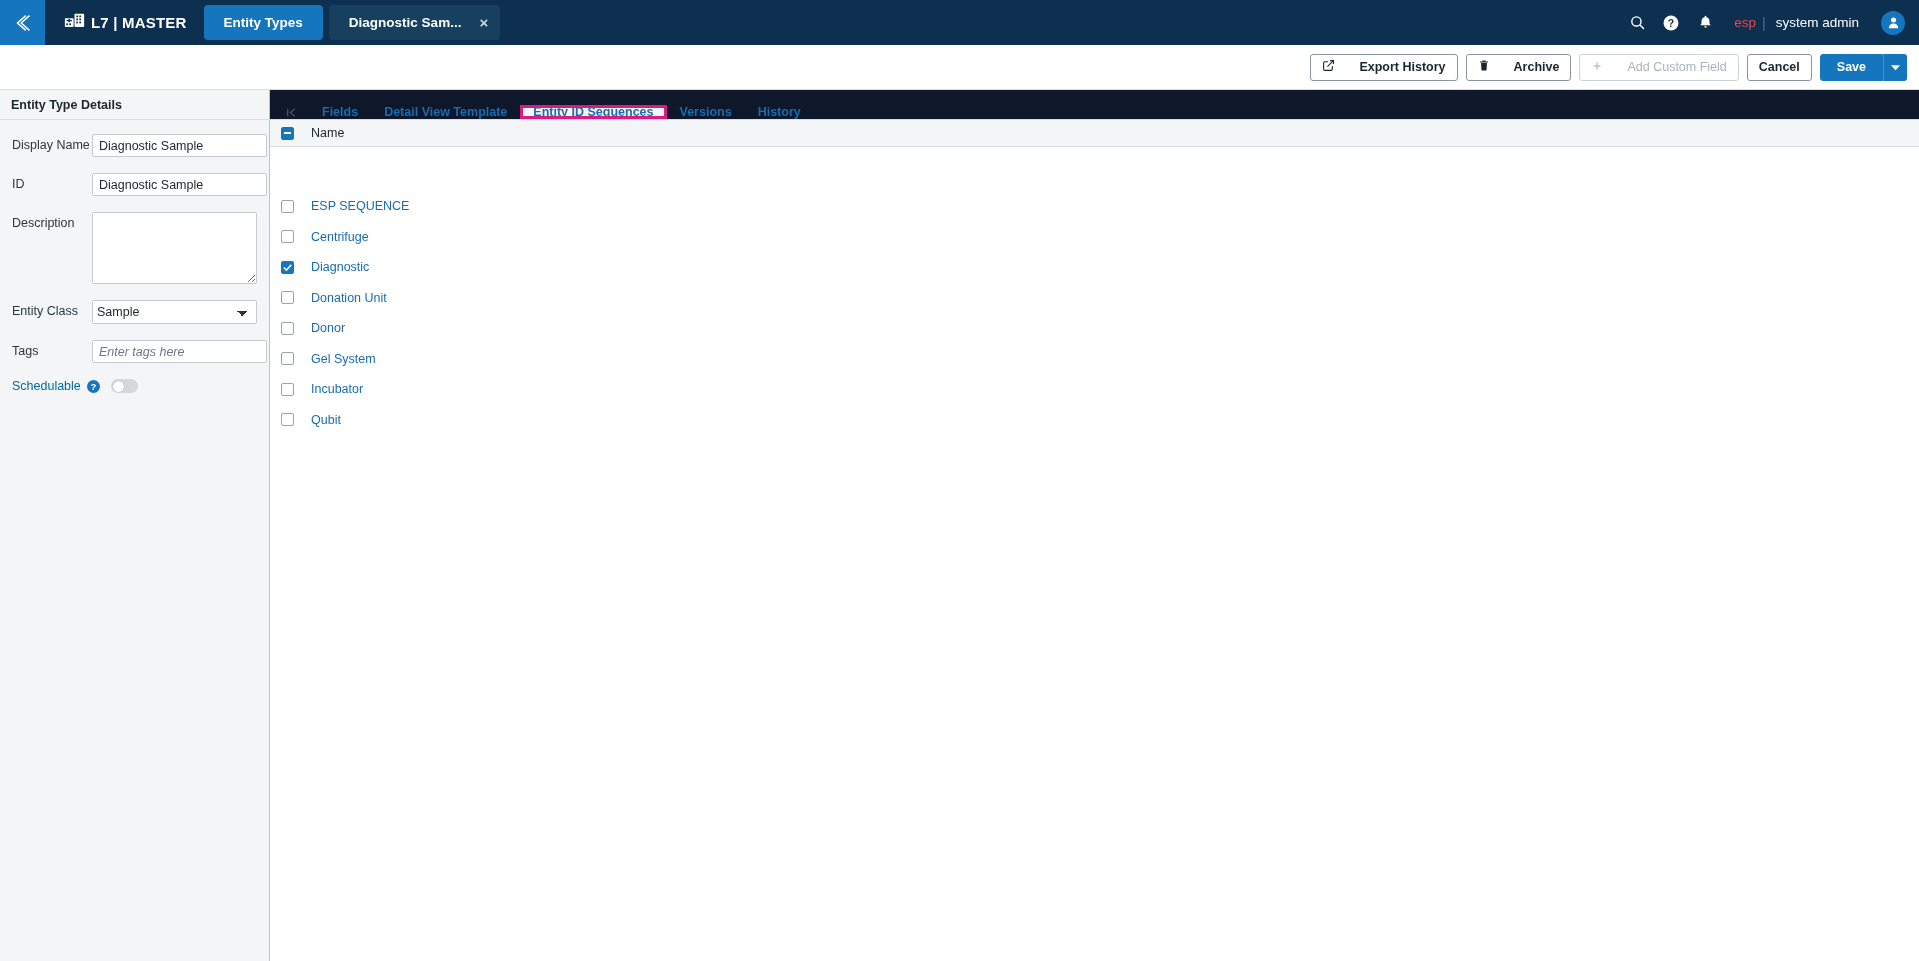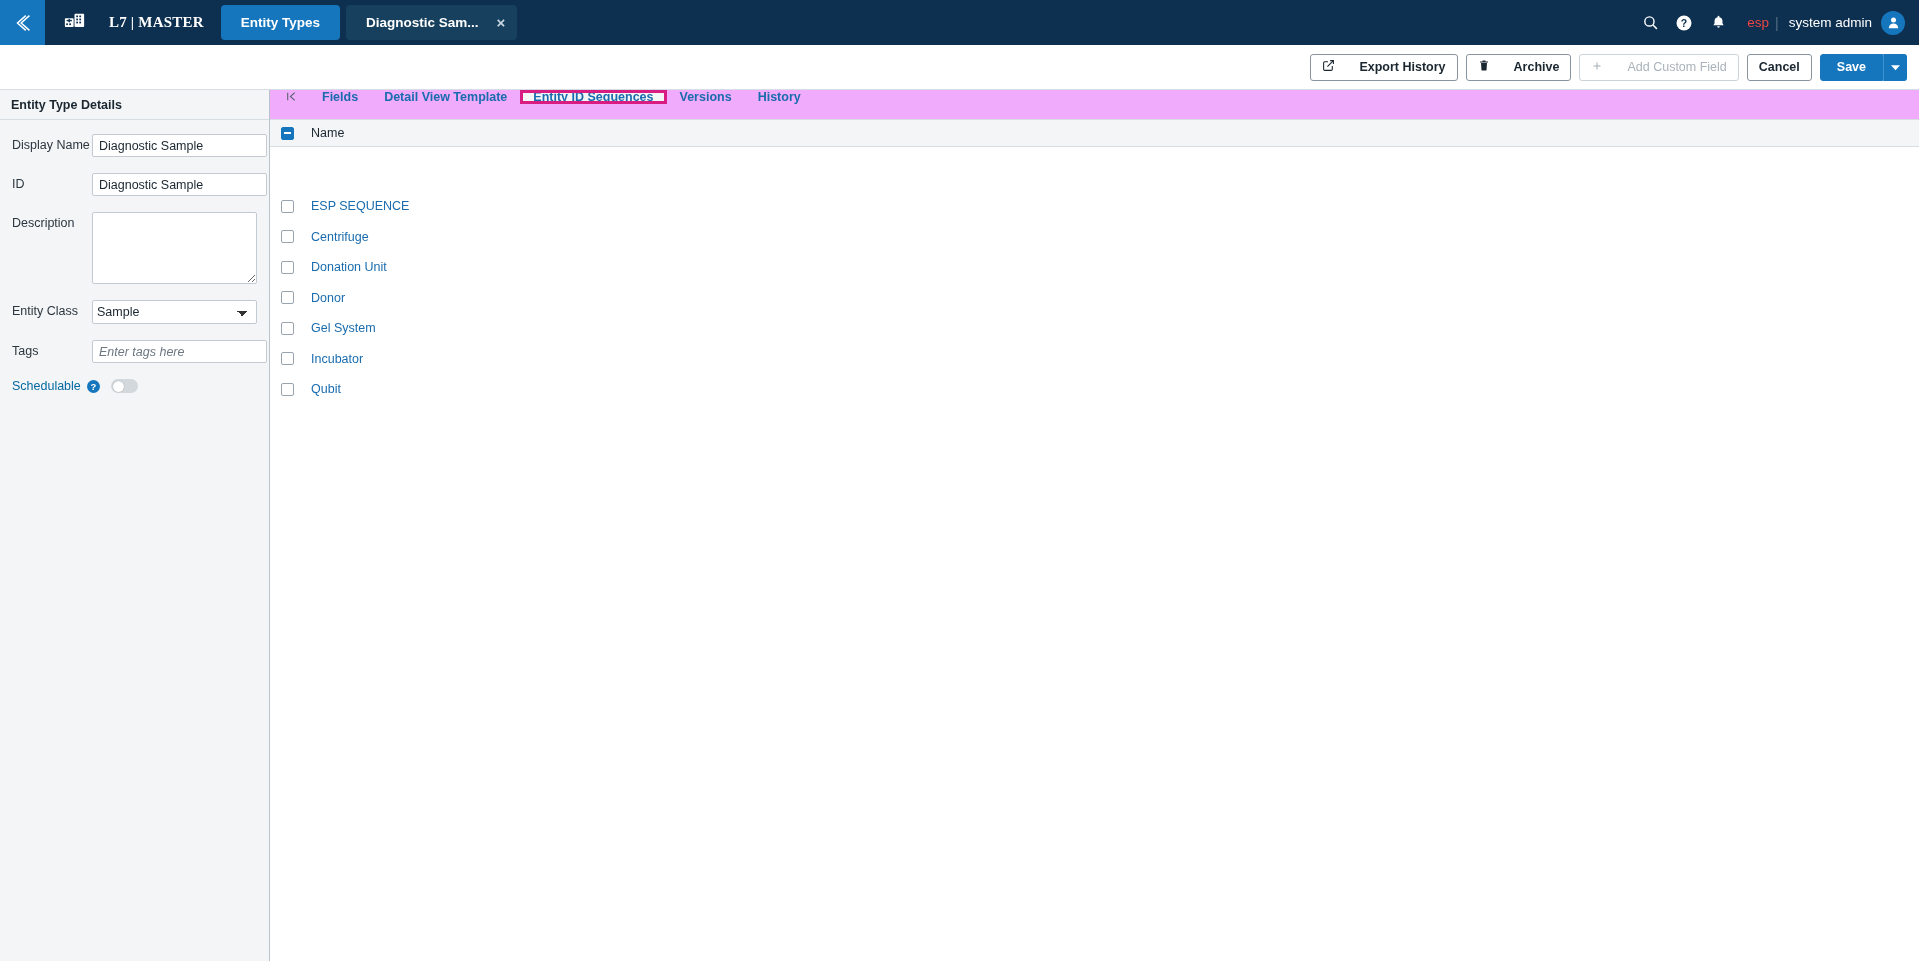--- a/index.html
+++ b/index.html
@@ -33,10 +33,9 @@
   .brand {
     display: flex;
     align-items: center;
-    gap: 24px;
+    gap: 6px;
     padding: 0 14px 0 18px;
     flex: 0 0 auto;
-    font-family: Liberation Serif, serif;
   }
   .brand-logo {
     width: 22px; height: 22px;

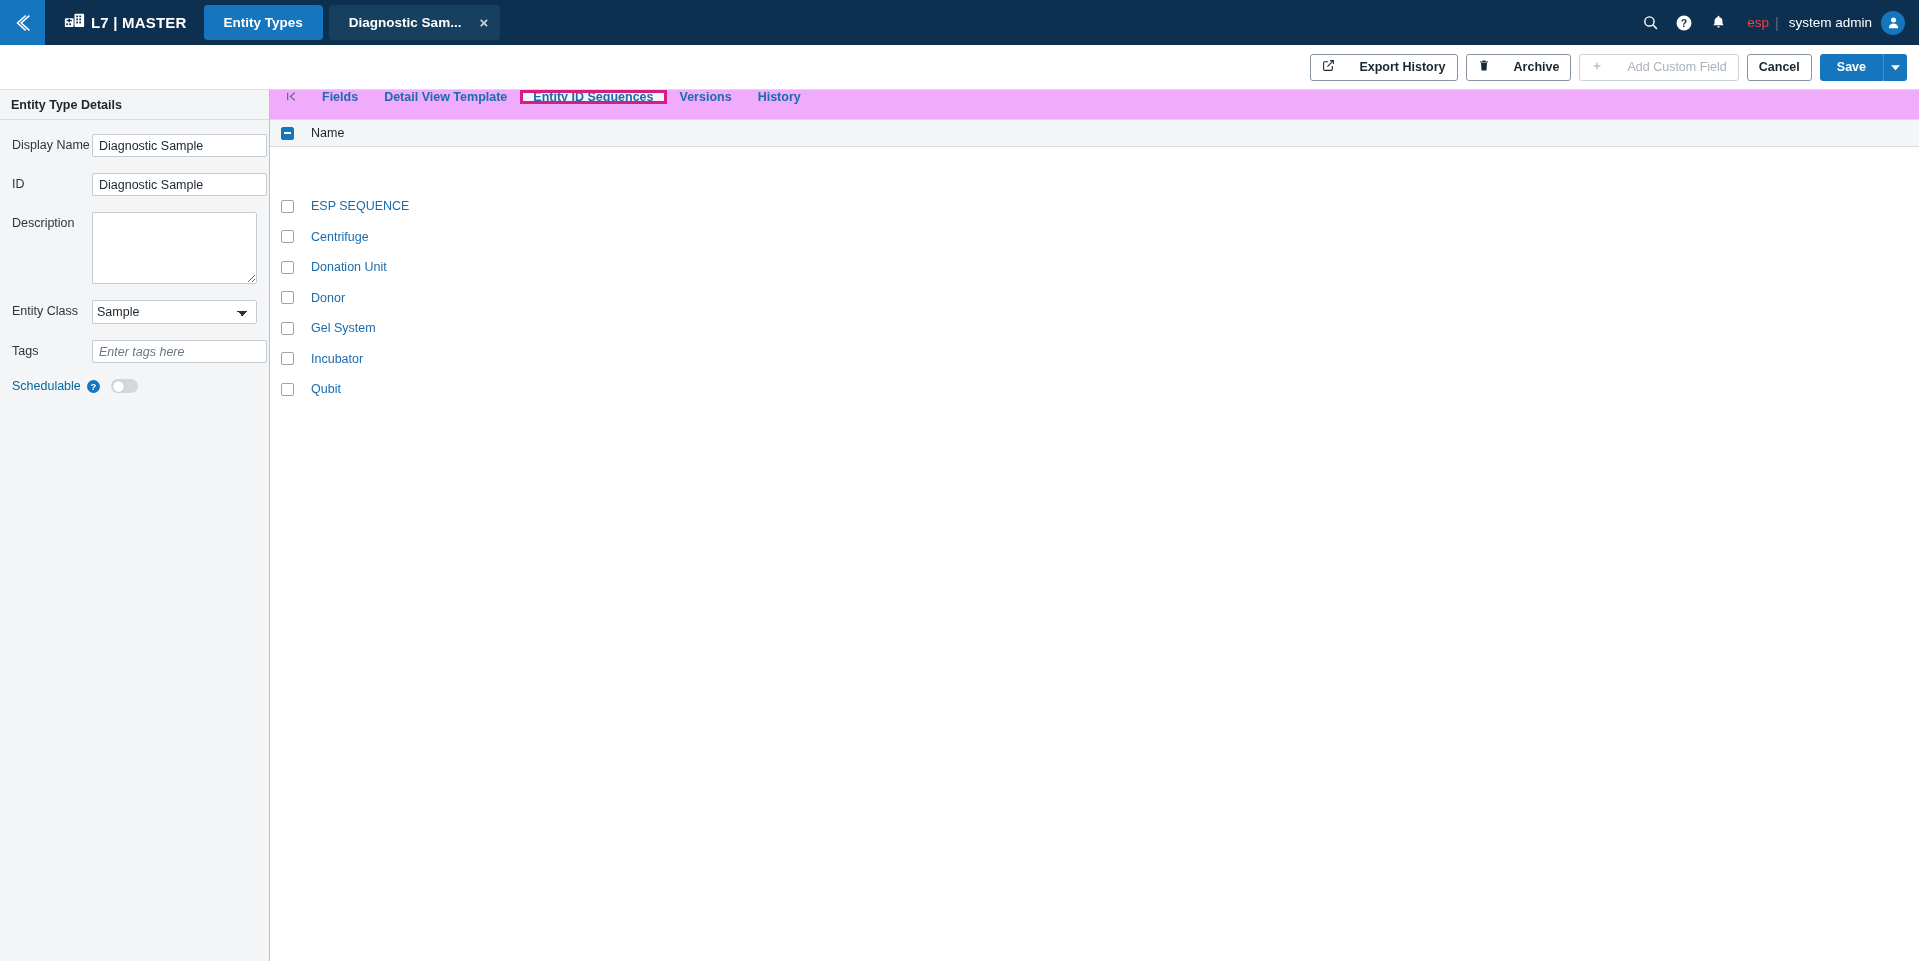--- a/index.html
+++ b/index.html
@@ -99,7 +99,7 @@
   .user-name {
     color: #ffffff;
     font-size: 13.5px;
-    padding-right: 9px;
+    padding-right: 22px;
     white-space: nowrap;
   }
   .avatar {

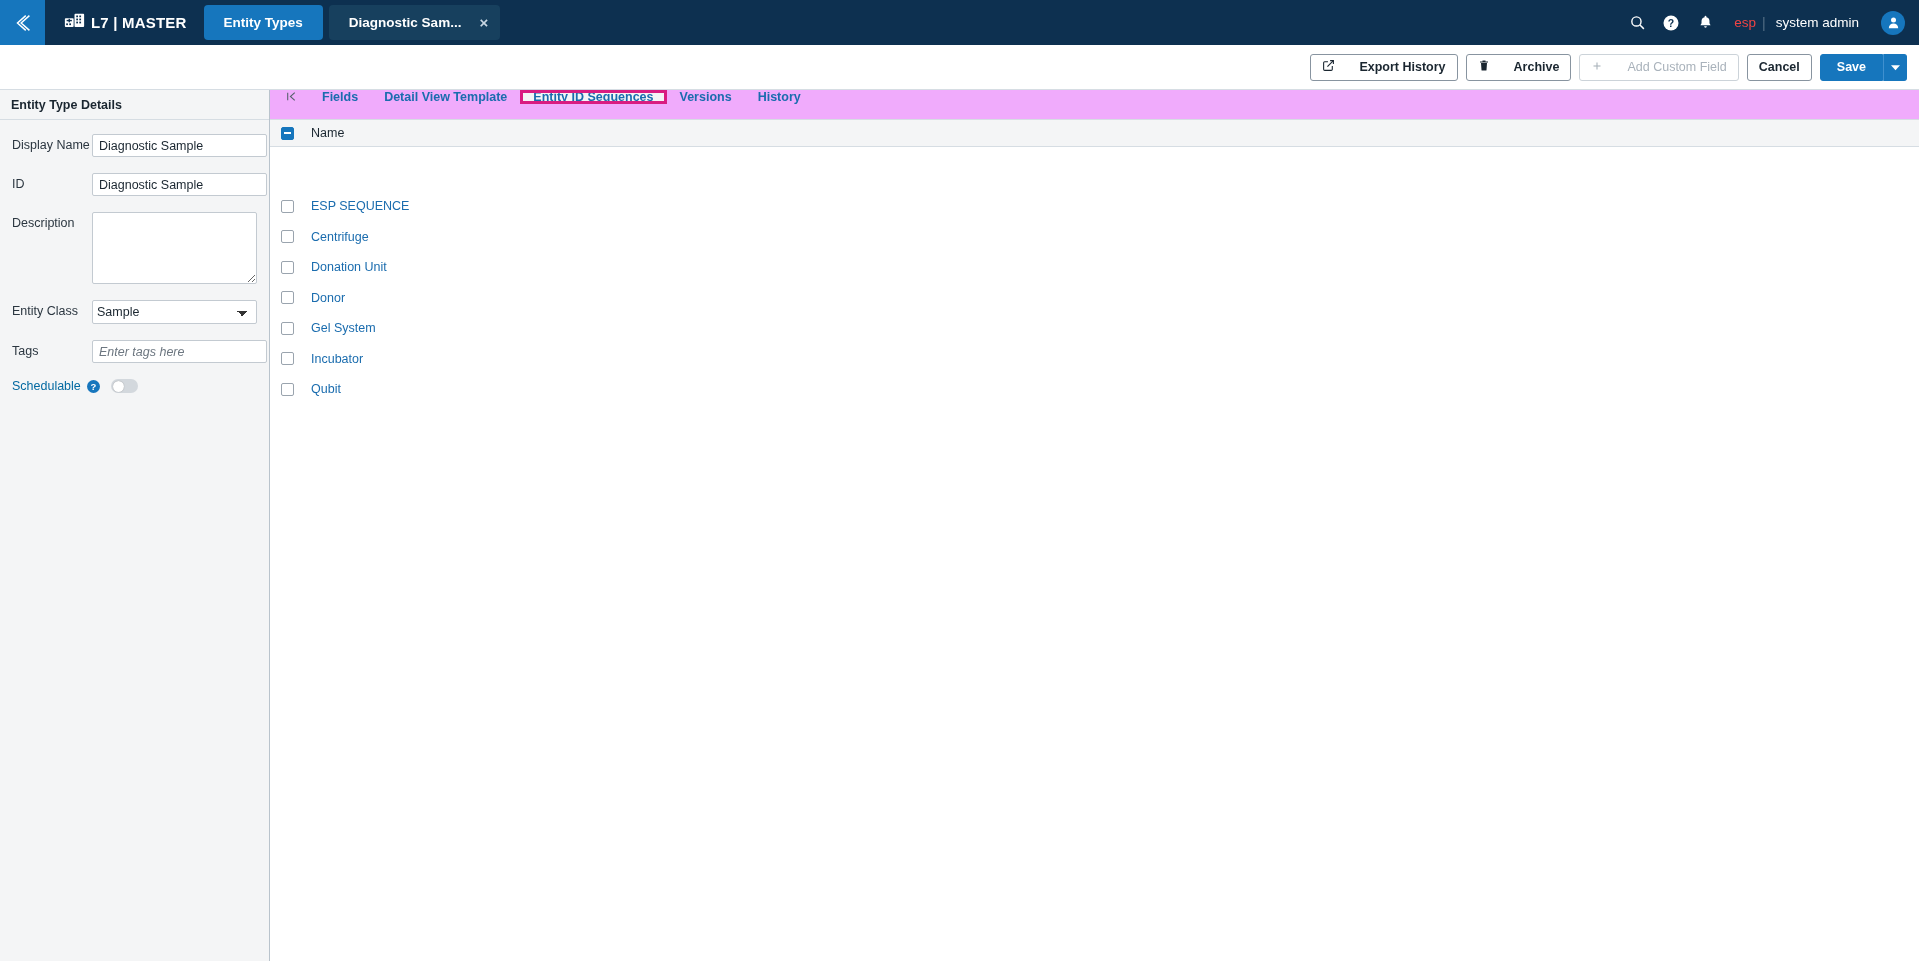--- a/index.html
+++ b/index.html
@@ -307,10 +307,10 @@
   }
   .tabstrip {
     height: 30px;
-    background: #f0abfc;
+    background: #0f172a;
     border-bottom: 1px solid #d6dde3;
     display: flex;
-    align-items: flex-start;
+    align-items: flex-end;
     padding-left: 4px;
   }
   .tab {

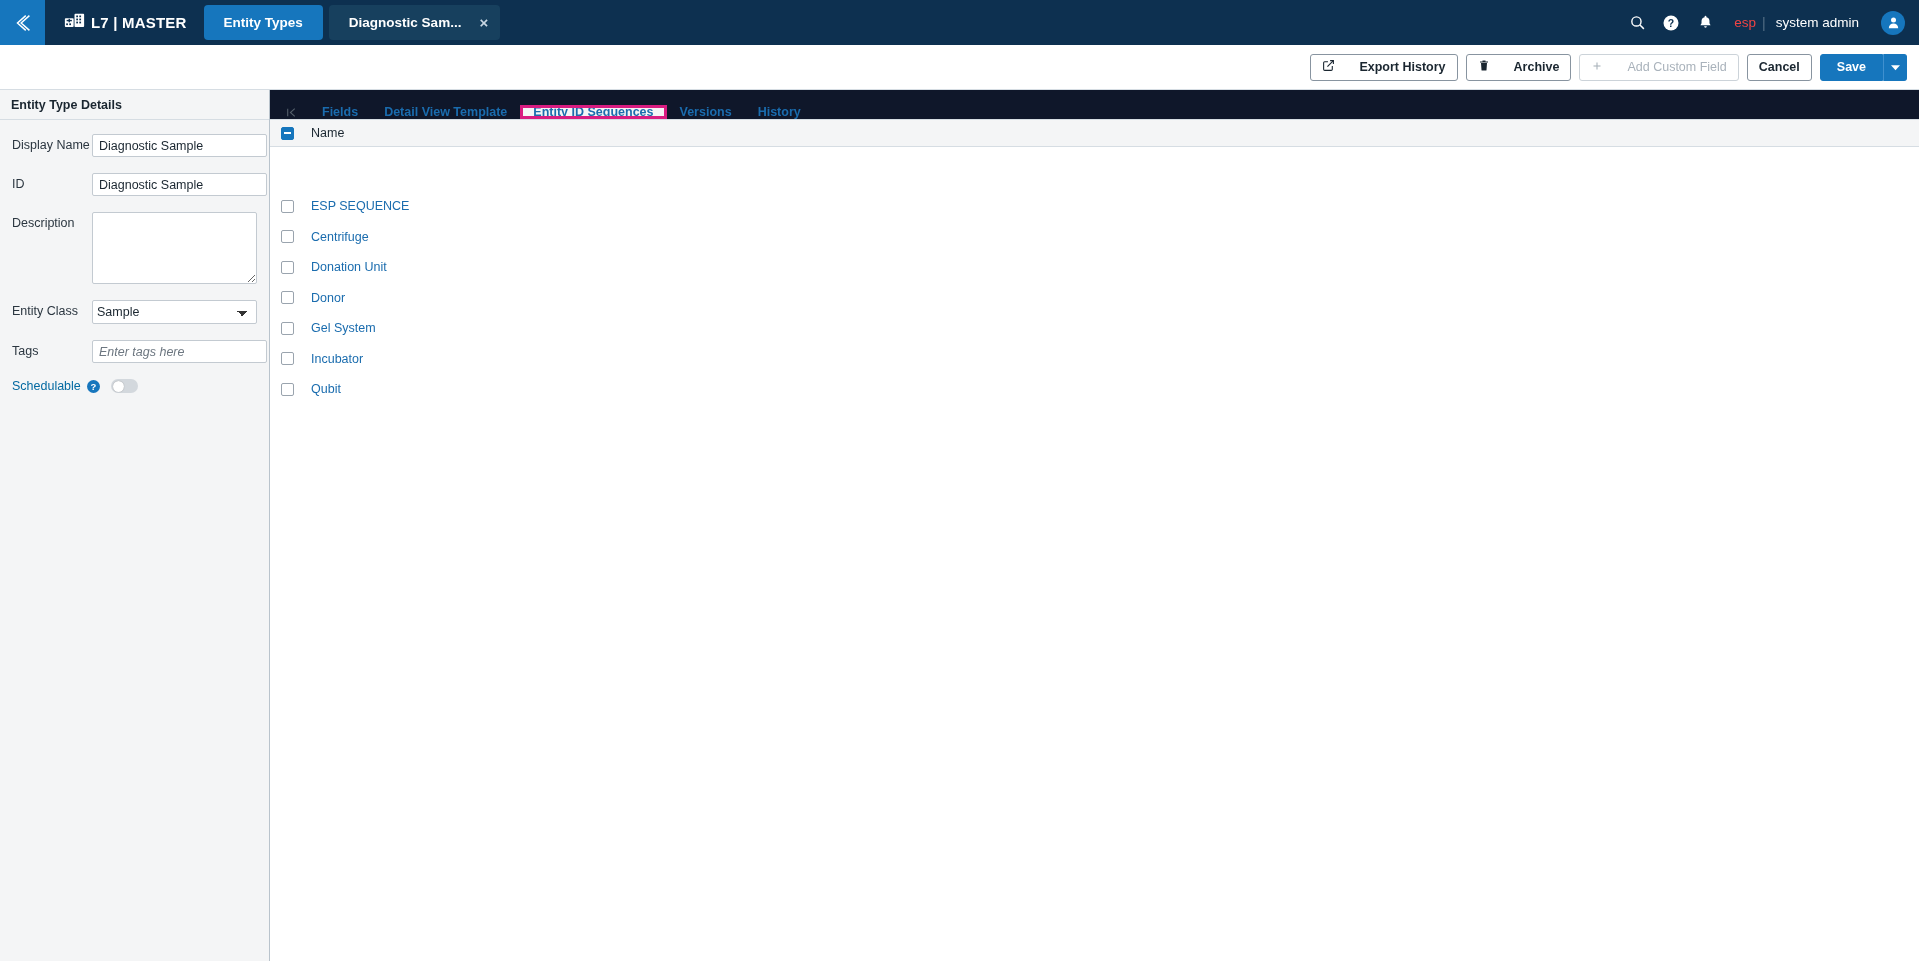--- a/index.html
+++ b/index.html
@@ -618,6 +618,14 @@
         <span class="rowlabel">Centrifuge</span>
       </div>
 
+      <div class="grid-row">
+        <span class="cb checked">
+          <svg class="mark" width="9" height="9" viewBox="0 0 12 12">
+              <polyline points="1,6 4.5,9.5 11,2.5" fill="none" stroke="#ffffff" stroke-width="2"></polyline>
+            </svg>
+        </span>
+        <span class="rowlabel">Diagnostic</span>
+      </div>
 
       <div class="grid-row">
         <span class="cb">

